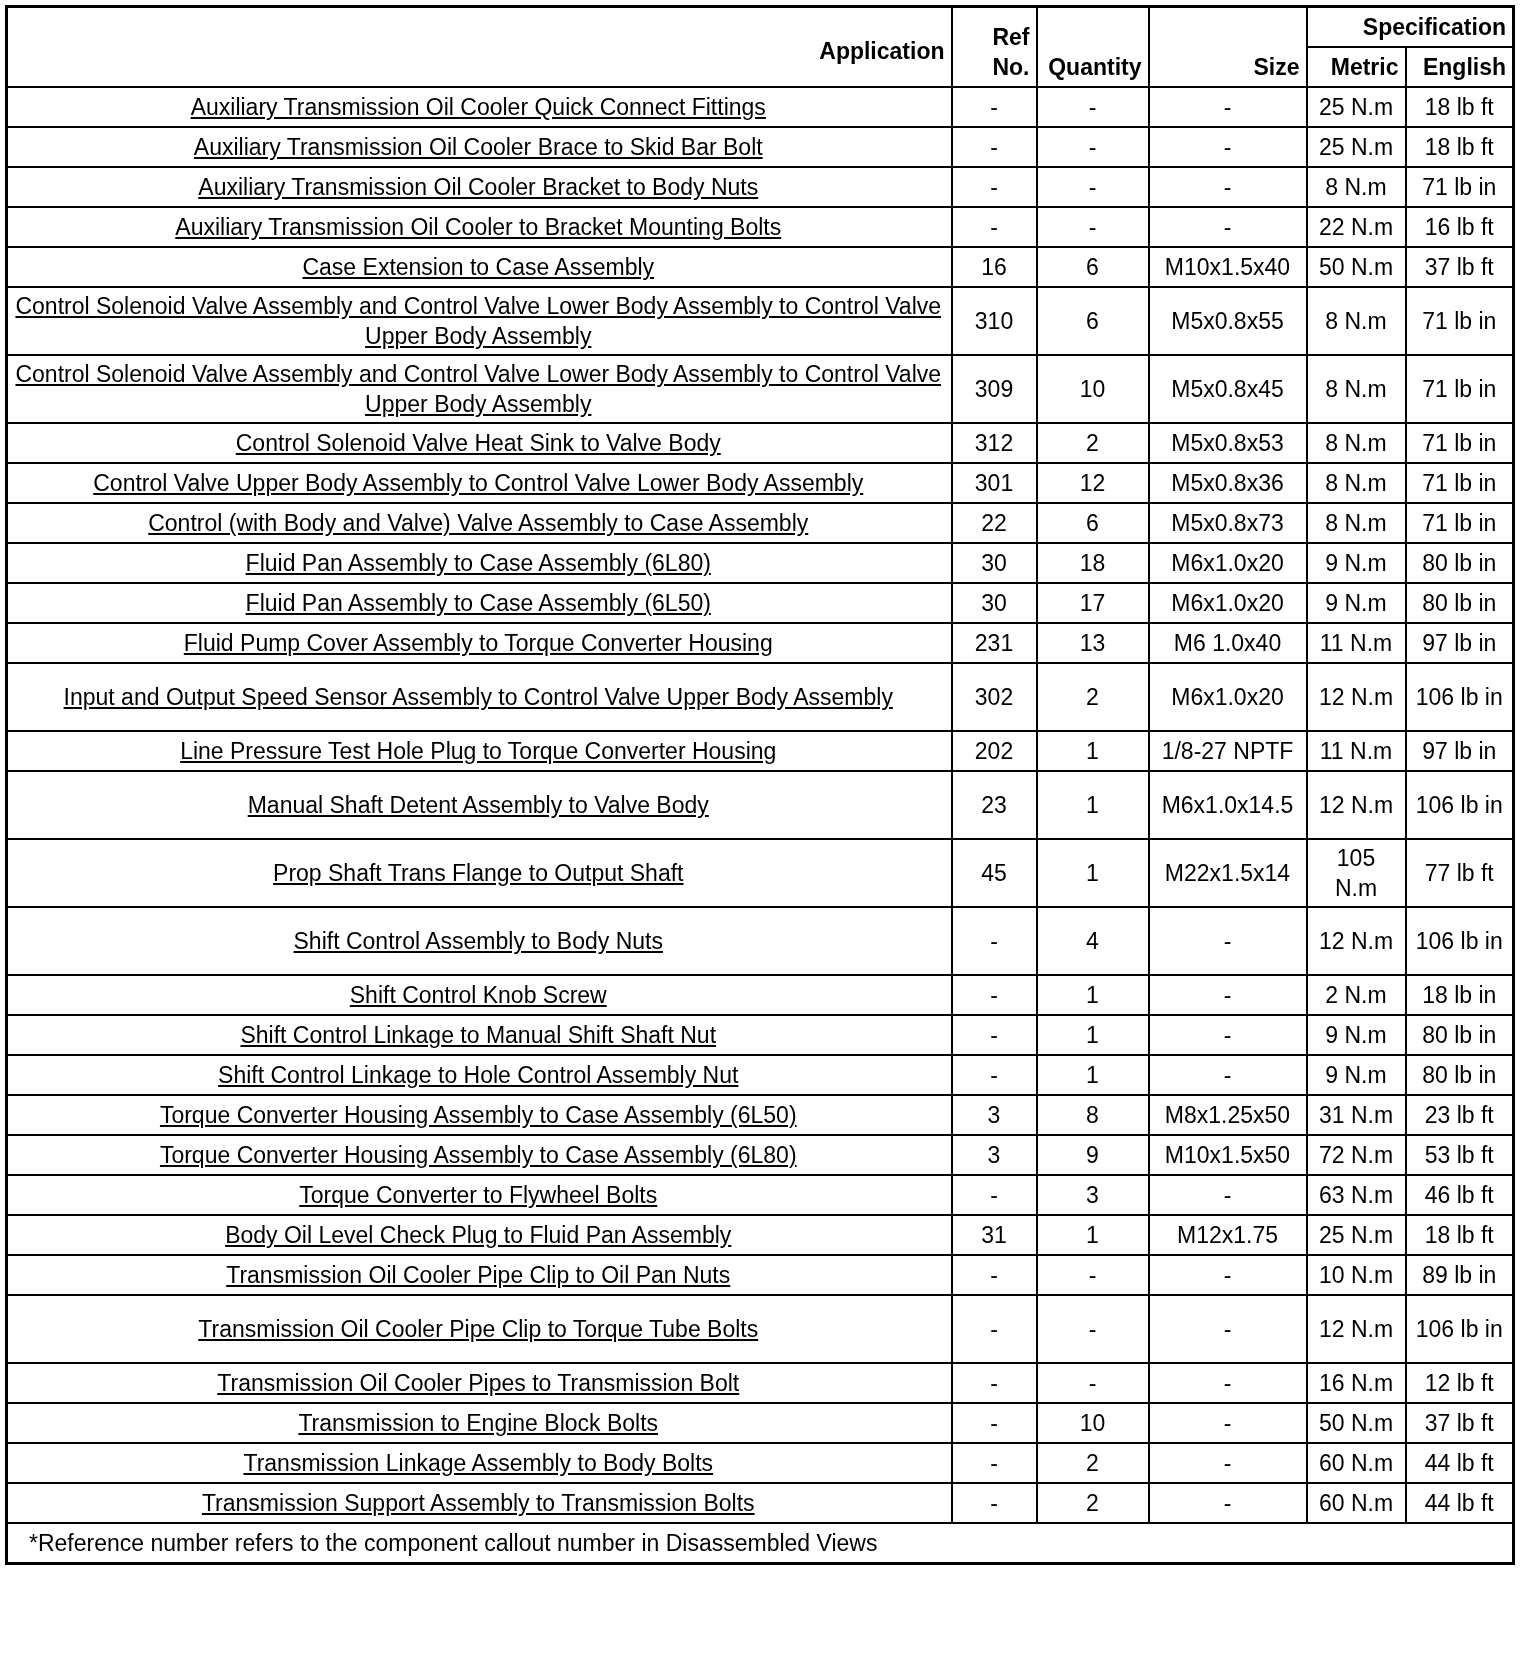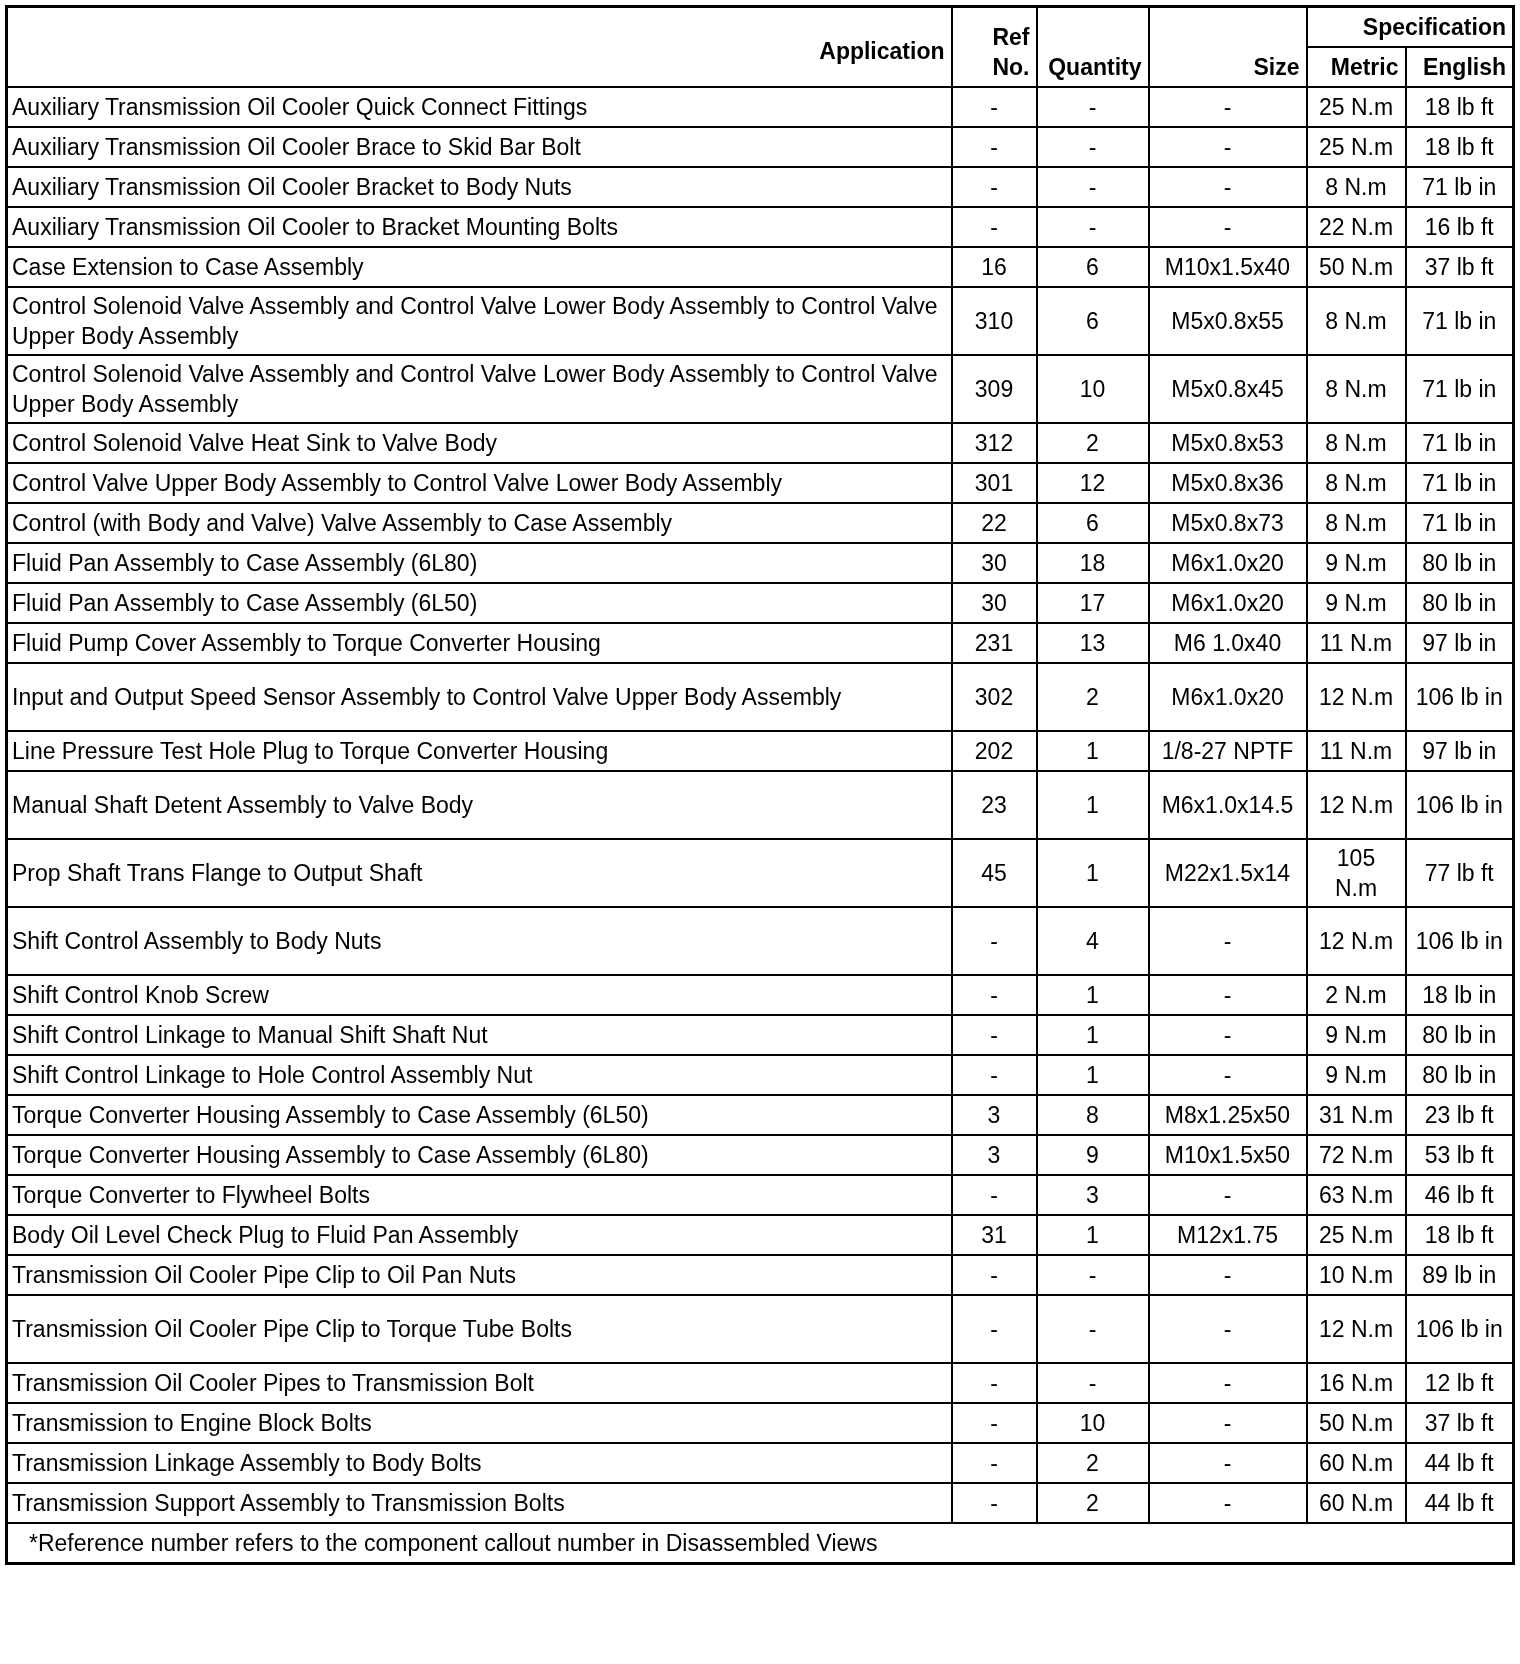--- a/index.html
+++ b/index.html
@@ -25,7 +25,7 @@
   th.bottom-h { vertical-align: bottom; padding-bottom: 4px; }
   th.spec-h { height: 38px; border-bottom-width: 1px; }
   th.sub-h { height: 38px; margin-left: 33px; }
-  td.app { text-align:left; padding-left:4px; }
+  td.app { text-align:center; padding-left:4px;text-decoration:underline; }
   td.c { text-align:center; }
   tr.r1 td { height: 38px; }
   tr.r2 td { height: 66px; }

